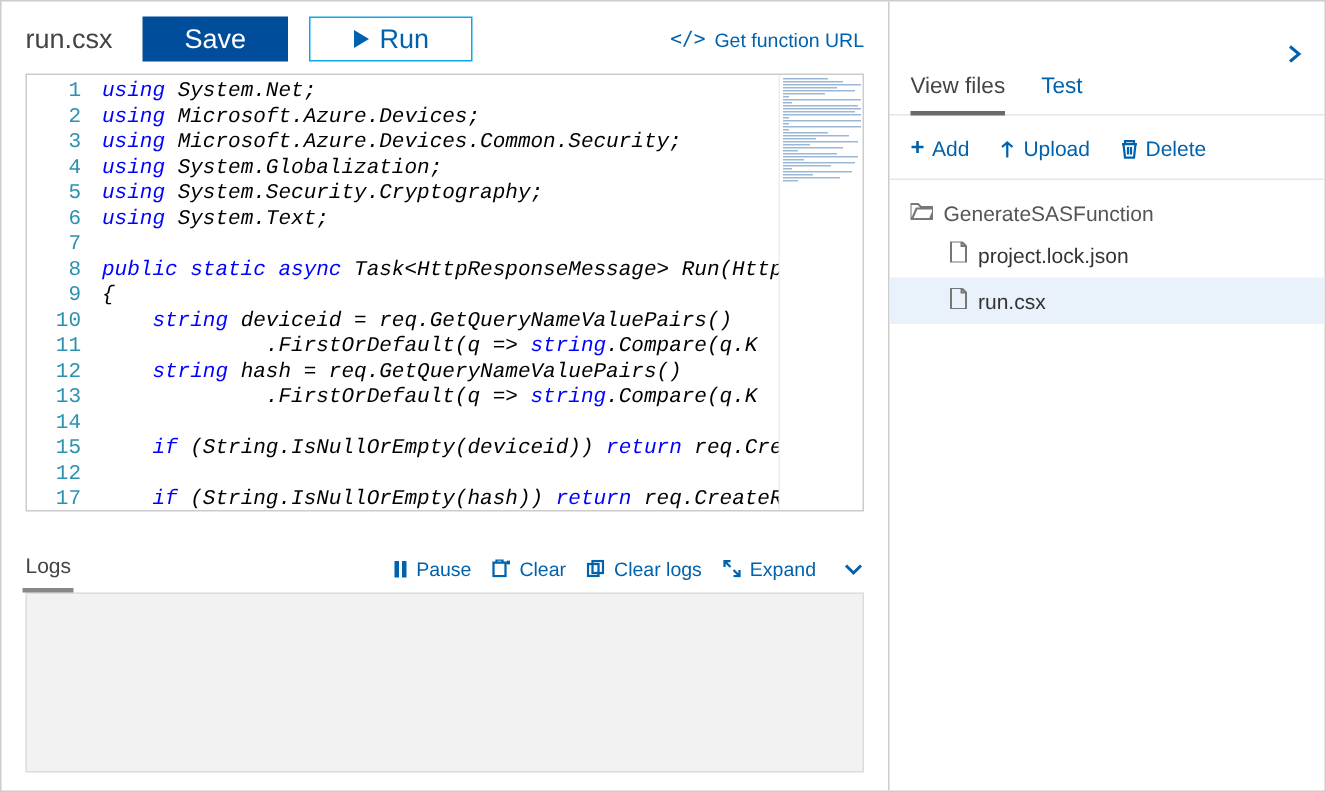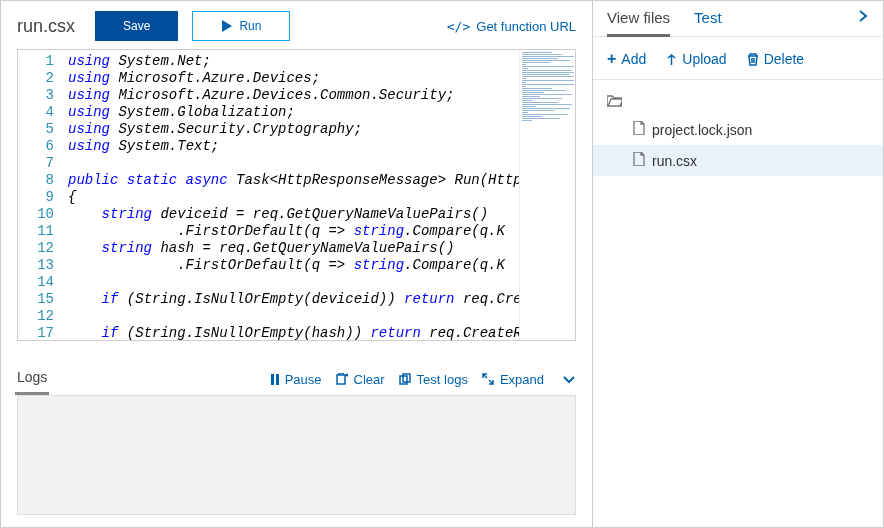--- a/index.html
+++ b/index.html
@@ -42,7 +42,7 @@
   .btn {
     height: 30px;
     padding: 0 28px;
-    font-size: 12px;
+    font-size: 18px;
     display: inline-flex;
     align-items: center;
     justify-content: center;

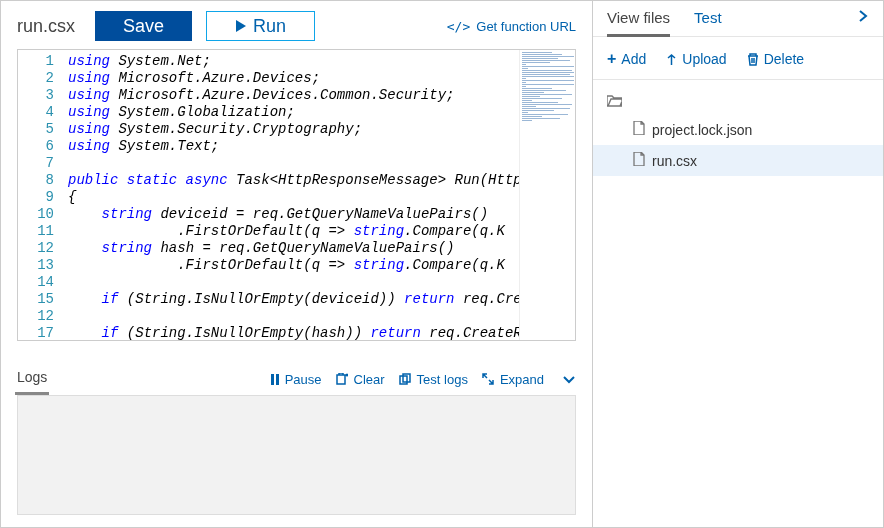--- a/index.html
+++ b/index.html
@@ -176,6 +176,7 @@
     cursor: pointer;
     color: #444;
     position: relative;
+    margin-top: 40px;
   }
   .rtab.active::after {
     content:"";

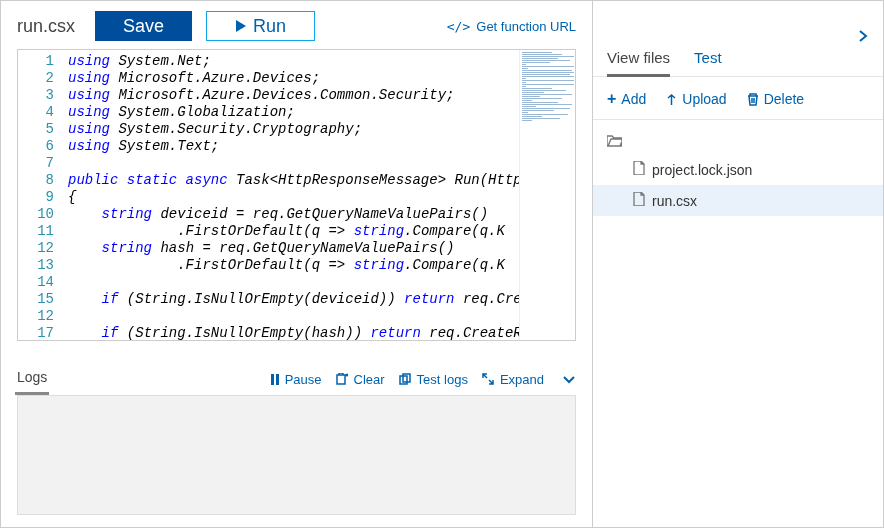--- a/index.html
+++ b/index.html
@@ -412,6 +412,7 @@
             <path d="M0 2h5l2 2h8v8H0zM1 12L4 5h12l-3 7"></path>
           </svg>
       </span>
+      <span>GenerateSASFunction</span>
     </div>
     <div id="file-list">
         <div class="file-row">

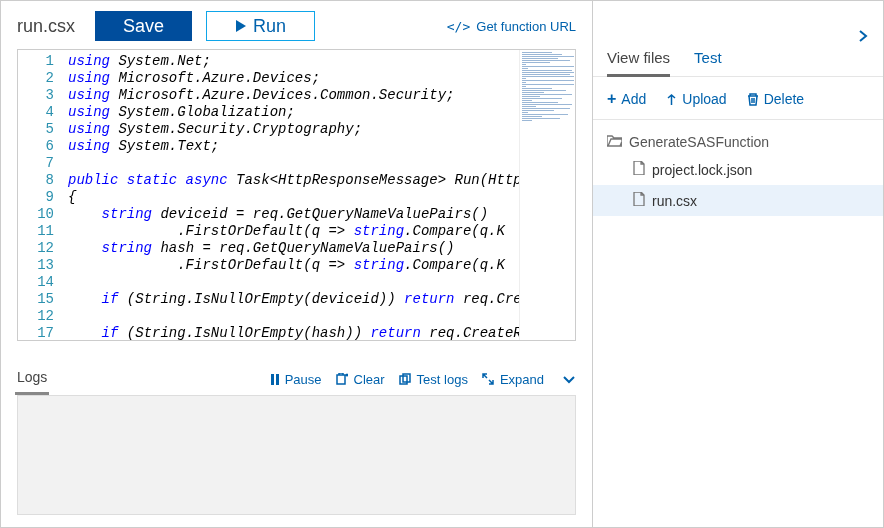--- a/index.html
+++ b/index.html
@@ -350,7 +350,7 @@
                 <rect x="4" y="1" width="7" height="8"></rect>
               </svg>
             </span>
-          <span>Test logs</span>
+          <span>Clear logs</span>
         </span>
         <span class="linklike">
           <span class="ico">

